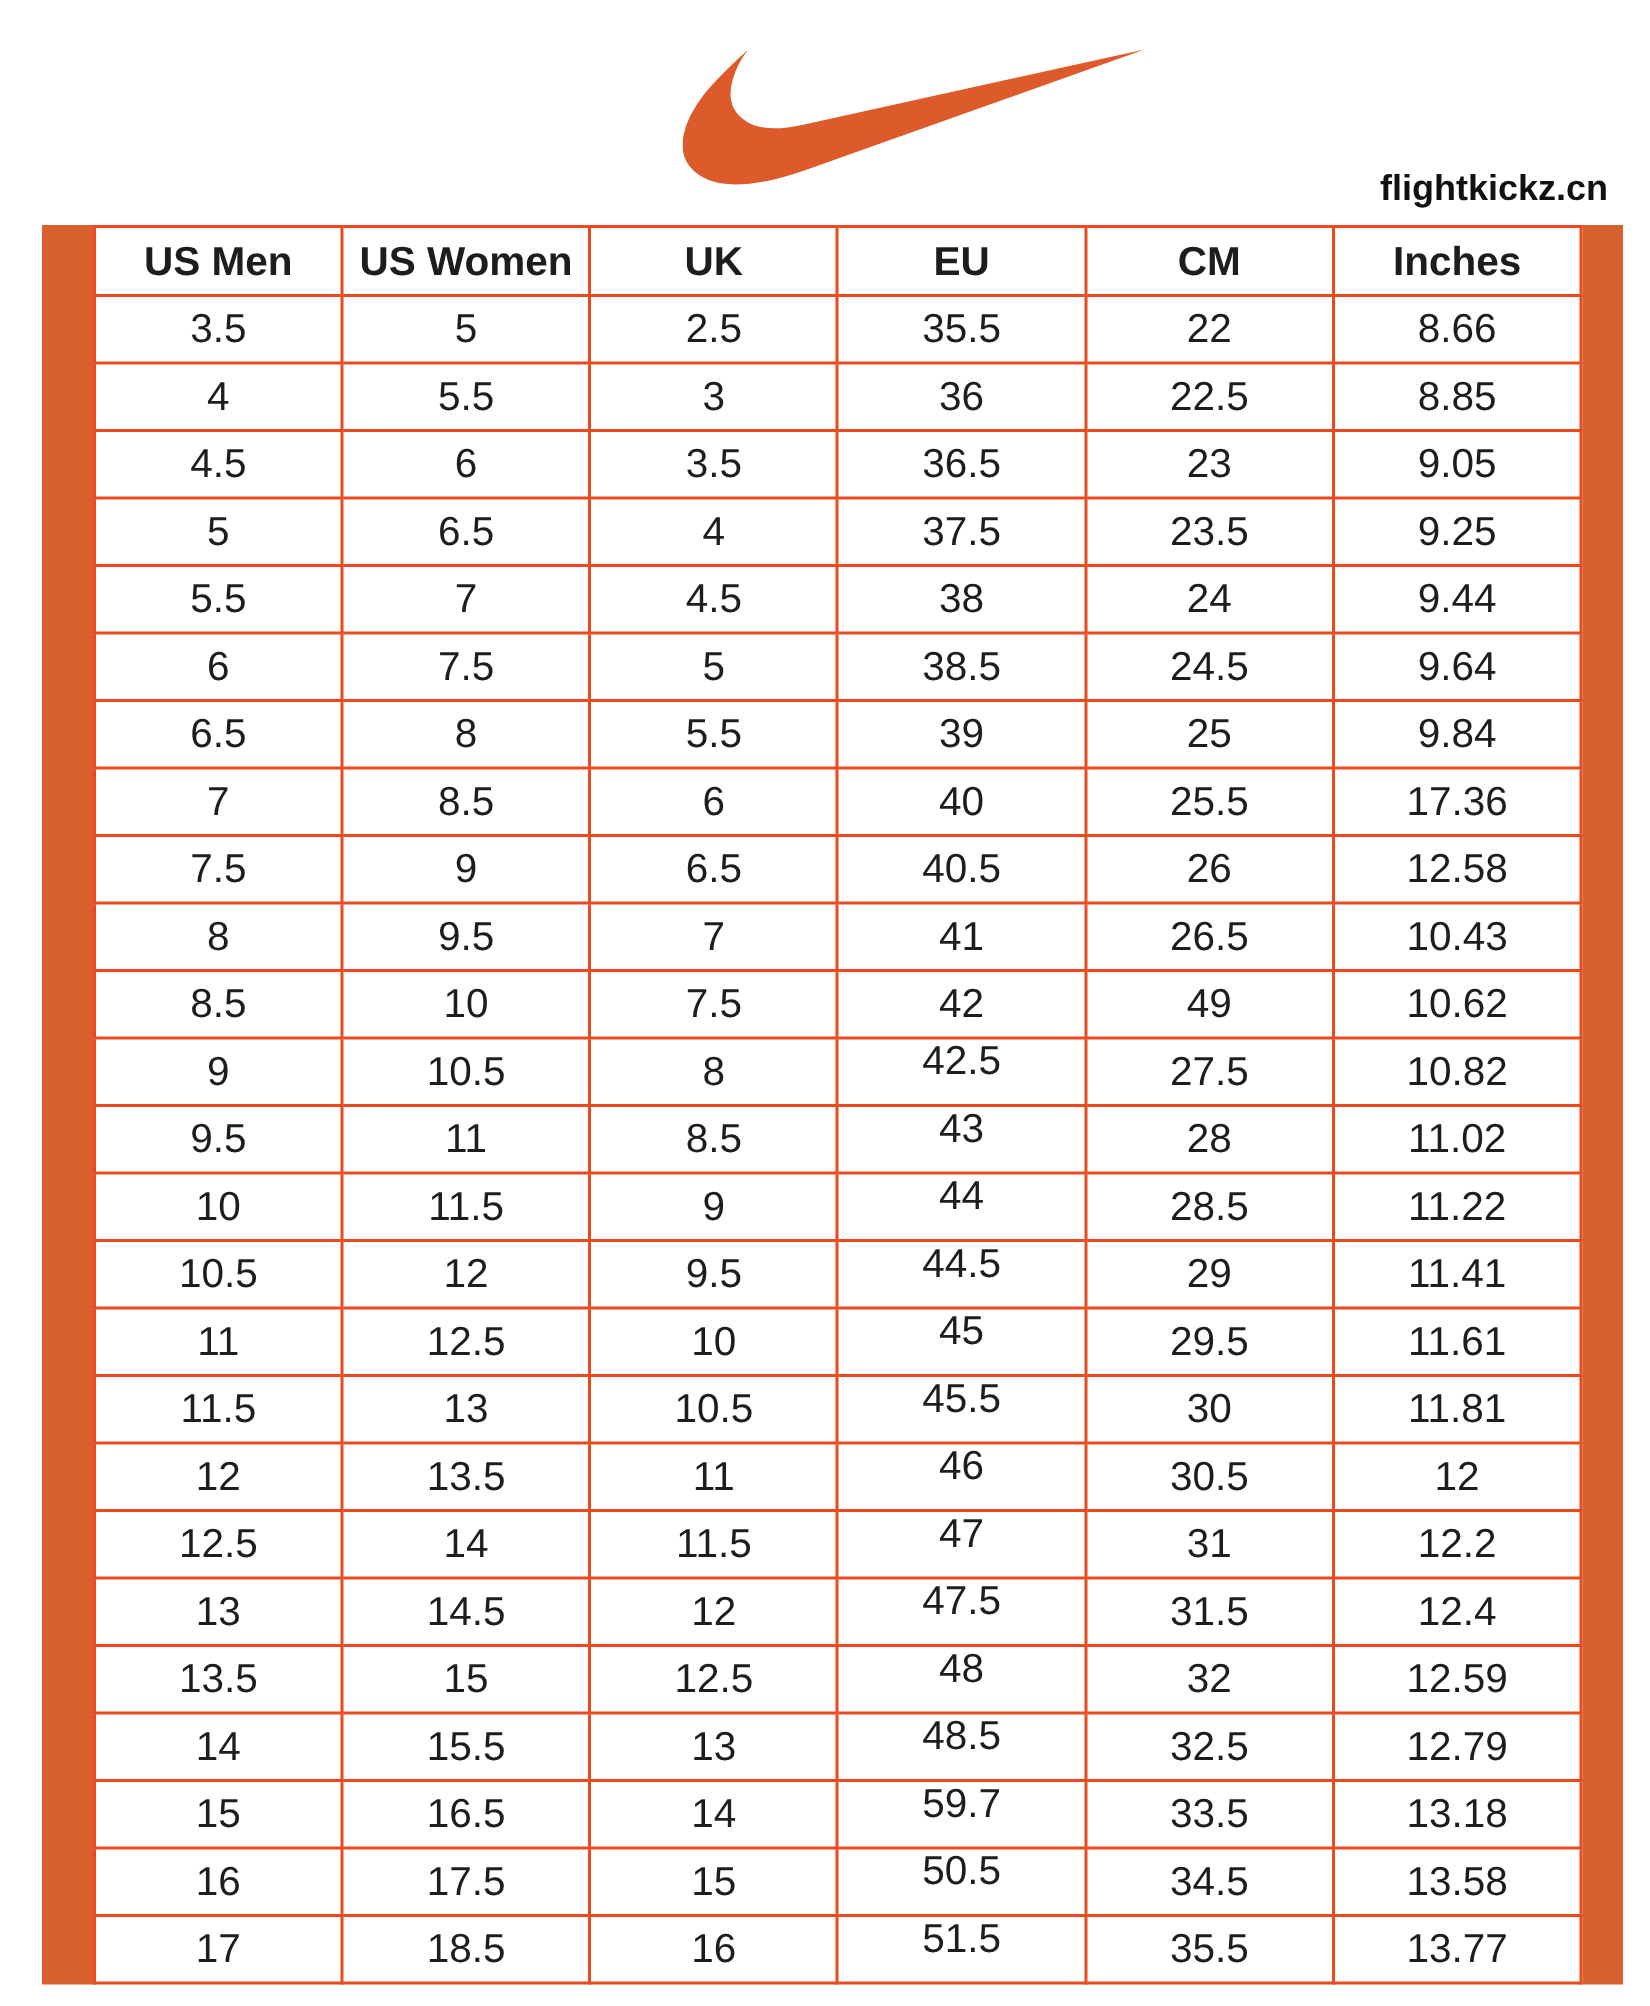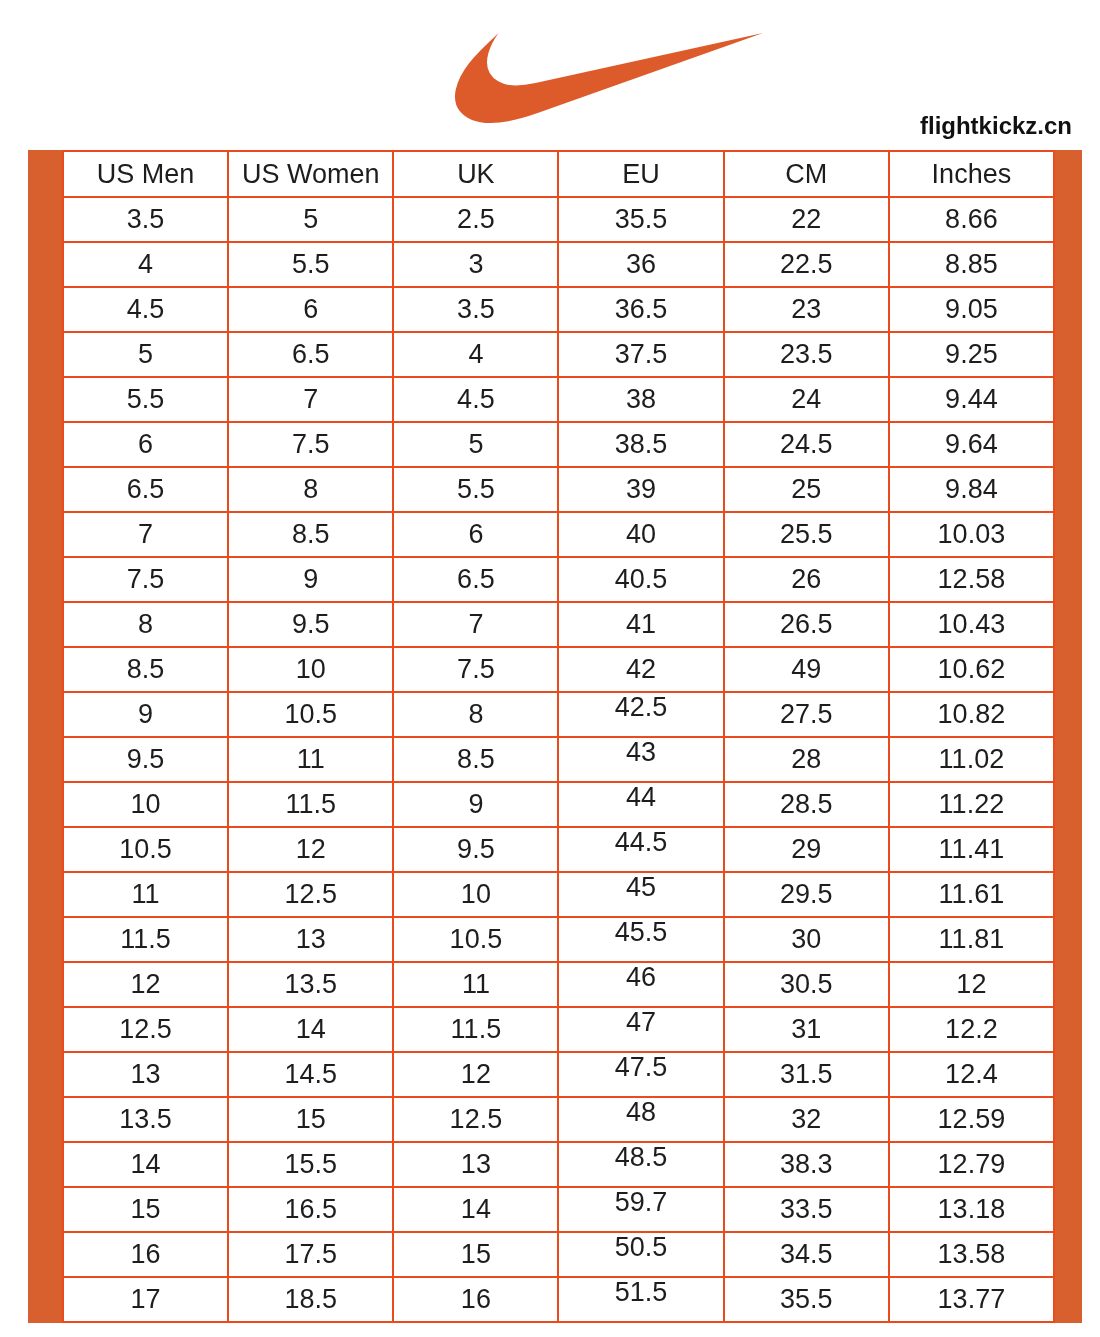--- a/index.html
+++ b/index.html
@@ -65,7 +65,7 @@
   }
   table.size-table th{
     height:44px;
-    font-weight:400;
+    font-weight:700;
   }
   table.size-table td.eu-top{
     vertical-align:top;

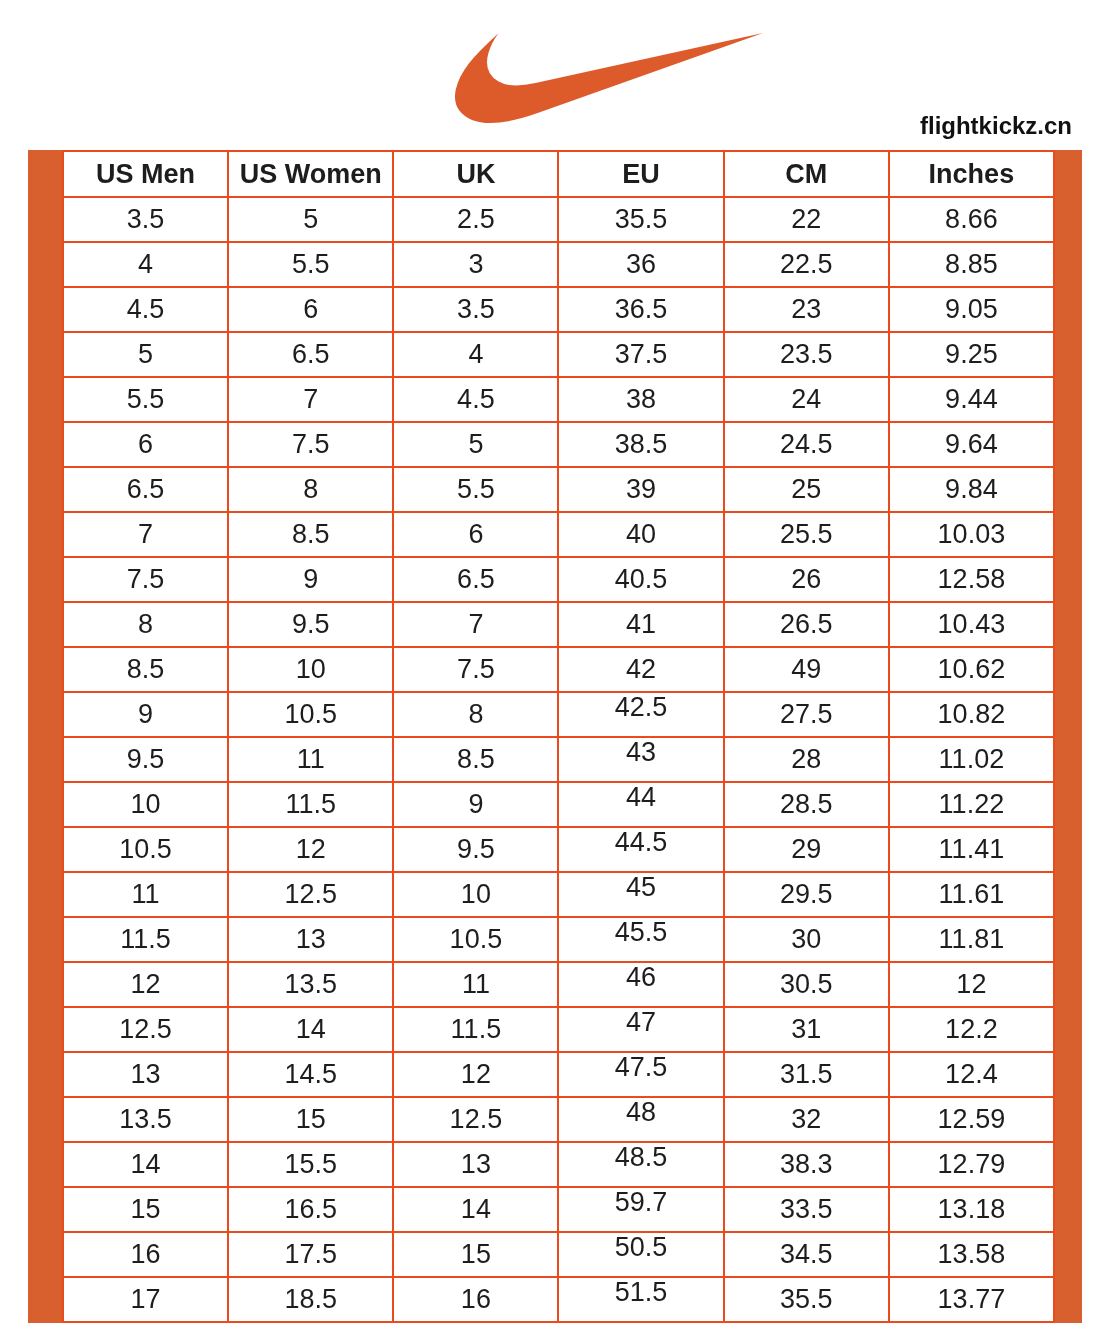--- a/index.html
+++ b/index.html
@@ -159,7 +159,7 @@
           <td>6</td>
           <td>40</td>
           <td>25.5</td>
-          <td>10.03</td>
+          <td>17.36</td>
         </tr>
         <tr>
           <td>7.5</td>

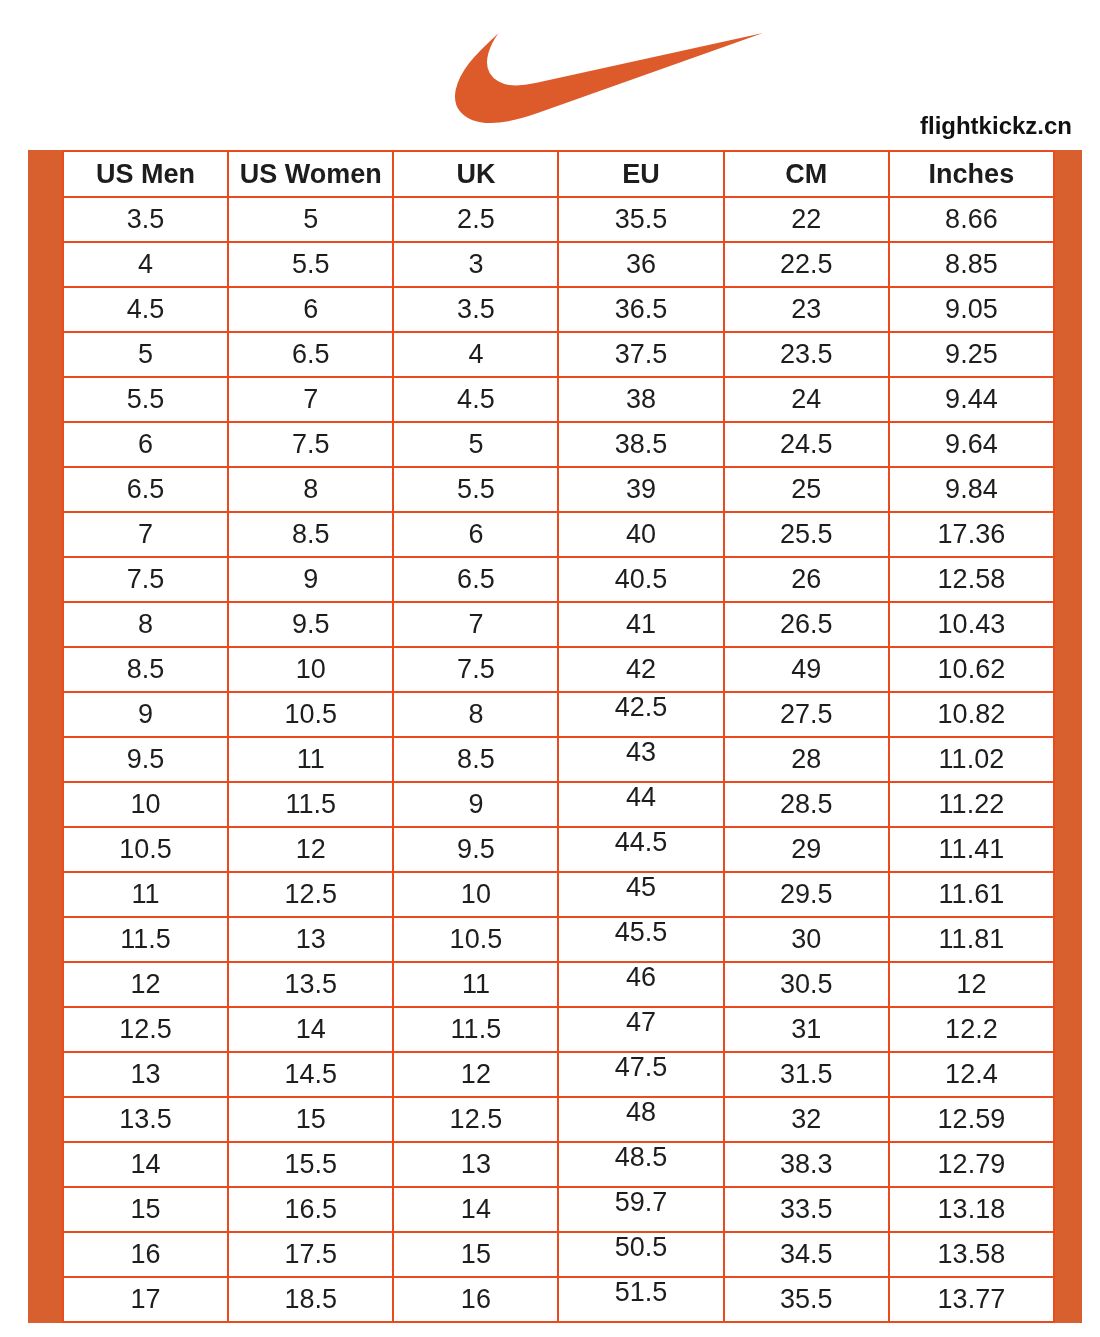--- a/index.html
+++ b/index.html
@@ -270,7 +270,7 @@
           <td>15.5</td>
           <td>13</td>
           <td class="eu-top">48.5</td>
-          <td>38.3</td>
+          <td>32.5</td>
           <td>12.79</td>
         </tr>
         <tr>

